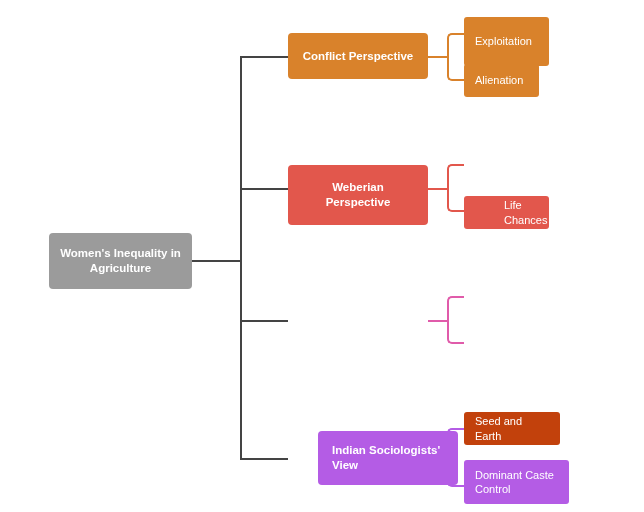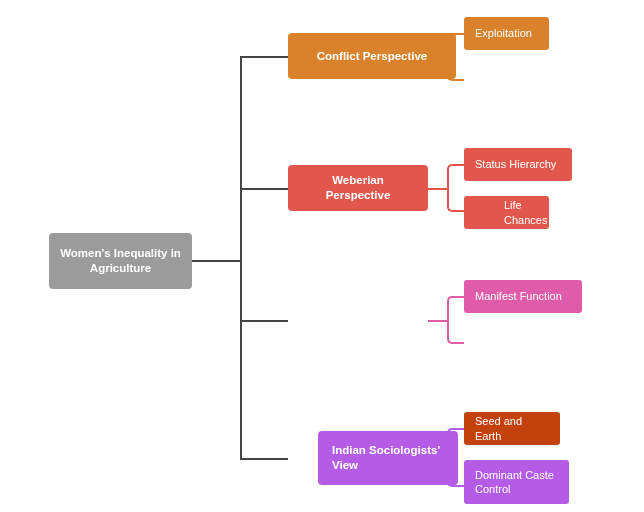--- a/index.html
+++ b/index.html
@@ -117,7 +117,7 @@
     <span class="node-label">Conflict Perspective</span>
   </div>
 
-  <div class="node node-leaf" style="left:464px; top:17px; width:85px; height:33px; background:#d9822b;">
+  <div class="node node-leaf" style="left:464px; top:17px; width:85px; height:49px; background:#d9822b;">
     <span class="node-label">Exploitation</span>
   </div>
 

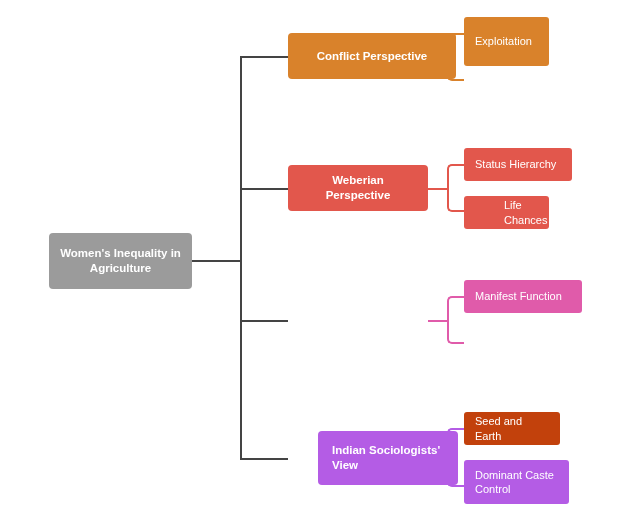--- a/index.html
+++ b/index.html
@@ -113,7 +113,7 @@
   <div class="conn conn-h" style="left:428px; top:56px; width:19px; border-top-color:#d9822b;"></div>
   <div class="bracket" style="left:447px; top:33px; width:17px; height:48px; border-color:#d9822b;"></div>
 
-  <div class="node node-branch centered" style="left:288px; top:33px; width:168px; height:46px; background:#d9822b;">
+  <div class="node node-branch centered" style="left:288px; top:33px; width:140px; height:46px; background:#d9822b;">
     <span class="node-label">Conflict Perspective</span>
   </div>
 

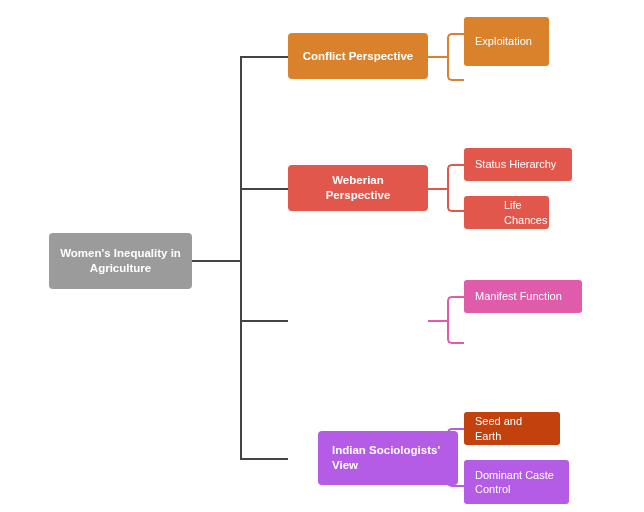--- a/index.html
+++ b/index.html
@@ -121,6 +121,9 @@
     <span class="node-label">Exploitation</span>
   </div>
 
+  <div class="node node-leaf" style="left:464px; top:64px; width:75px; height:33px; background:#d9822b;">
+    <span class="node-label">Alienation</span>
+  </div>
 
   <div class="conn conn-h" style="left:428px; top:188px; width:19px; border-top-color:#e2574c;"></div>
   <div class="bracket" style="left:447px; top:164px; width:17px; height:48px; border-color:#e2574c;"></div>

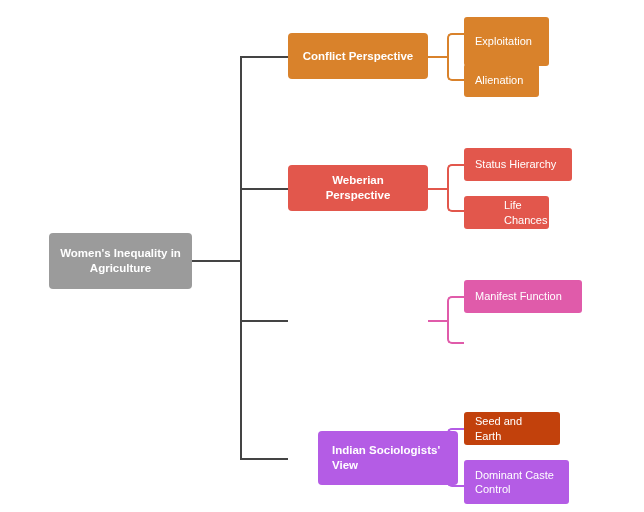--- a/index.html
+++ b/index.html
@@ -132,9 +132,6 @@
     <span class="node-label">Weberian Perspective</span>
   </div>
 
-  <div class="node node-leaf" style="left:464px; top:148px; width:108px; height:33px; background:#e2574c;">
-    <span class="node-label">Status Hierarchy</span>
-  </div>
 
   <div class="node node-leaf" style="left:464px; top:196px; width:85px; height:33px; background:#e2574c;padding-left:40px;">
     <span class="node-label">Life Chances</span>

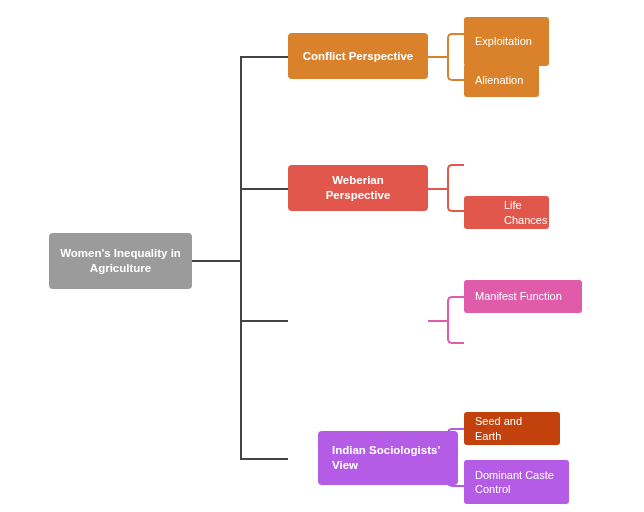--- a/index.html
+++ b/index.html
@@ -128,7 +128,7 @@
   <div class="conn conn-h" style="left:428px; top:188px; width:19px; border-top-color:#e2574c;"></div>
   <div class="bracket" style="left:447px; top:164px; width:17px; height:48px; border-color:#e2574c;"></div>
 
-  <div class="node node-branch centered" style="left:288px; top:165px; width:140px; height:46px; background:#e2574c;">
+  <div class="node node-branch centered" style="left:288px; top:165px; width:140px; height:60px; background:#e2574c;">
     <span class="node-label">Weberian Perspective</span>
   </div>
 

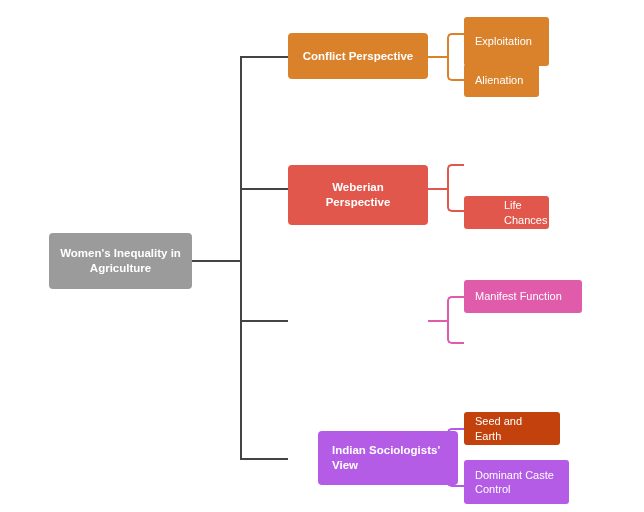--- a/index.html
+++ b/index.html
@@ -141,9 +141,6 @@
   <div class="bracket" style="left:447px; top:296px; width:17px; height:48px; border-color:#e05baa;"></div>
 
 
-  <div class="node node-leaf" style="left:464px; top:280px; width:118px; height:33px; background:#e05baa;">
-    <span class="node-label">Manifest Function</span>
-  </div>
 
 
   <div class="conn conn-h" style="left:428px; top:458px; width:19px; border-top-color:#b45ce5;"></div>

